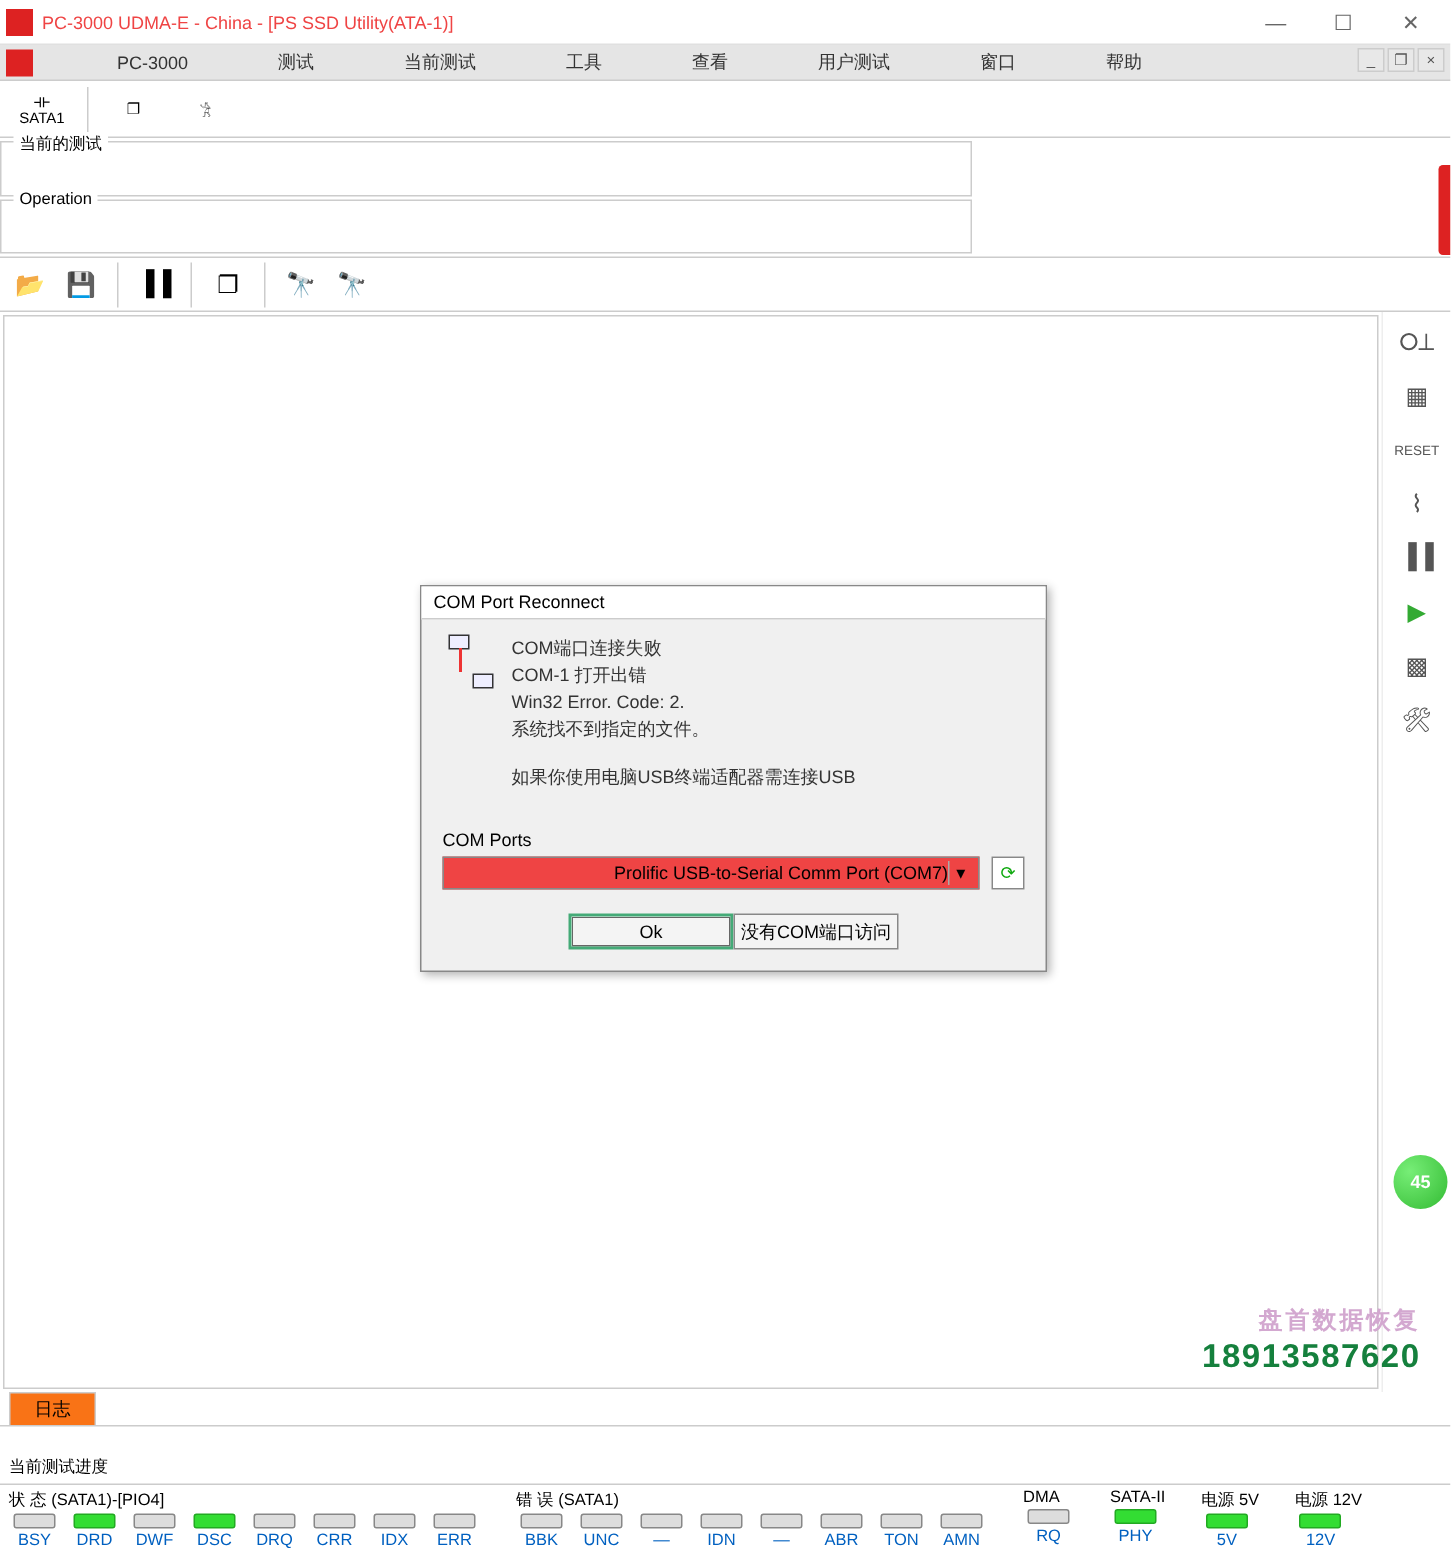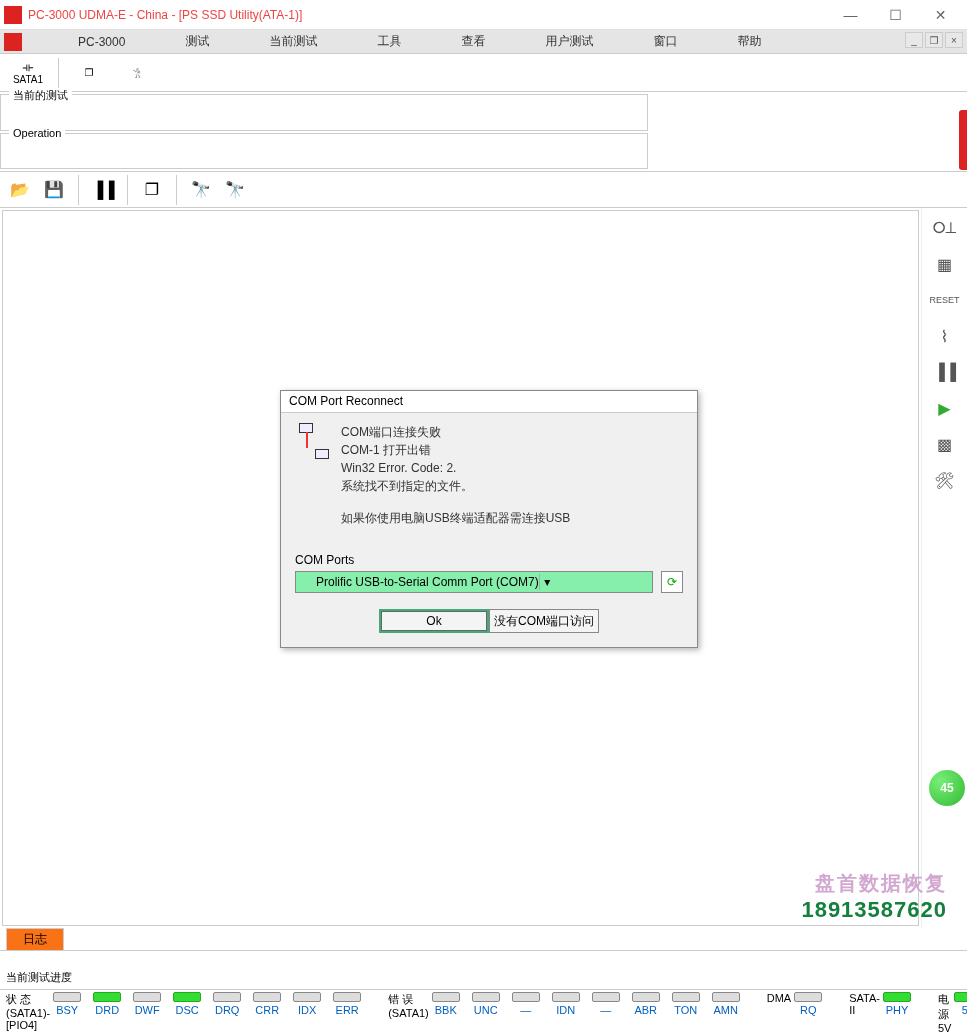--- a/index.html
+++ b/index.html
@@ -254,10 +254,10 @@
   flex: 1;
   height: 22px;
   border: 1px solid #888;
-  background: #86efac;
+  background: #ef4444;
   display: flex; align-items: center;
-  padding: 0 20px;
-  justify-content: flex-start;
+  padding: 0 4px;
+  justify-content: flex-end;
 }
 .combo .arrow {
   width: 16px; height: 16px;

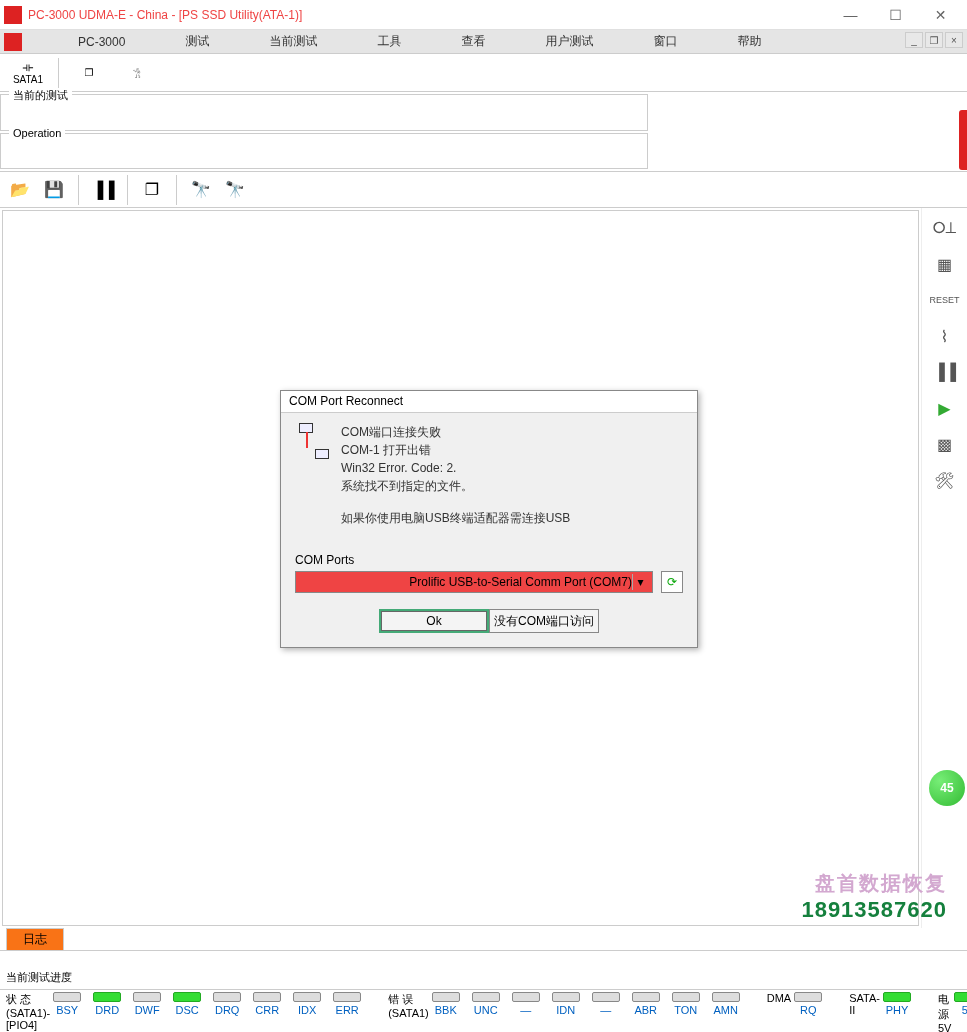--- a/index.html
+++ b/index.html
@@ -167,7 +167,7 @@
   right: 20px; top: 870px;
   text-align: right;
 }
-.wm1 { color: #d3a8d0; font-size: 20px; font-weight: bold; letter-spacing: 2px; }
+.wm1 { color: #d3a8d0; font-size: 16px; font-weight: bold; letter-spacing: 2px; }
 .wm2 { color: #15803d; font-size: 22px; font-weight: bold; letter-spacing: 1px; }
 .tab-strip {
   height: 22px;

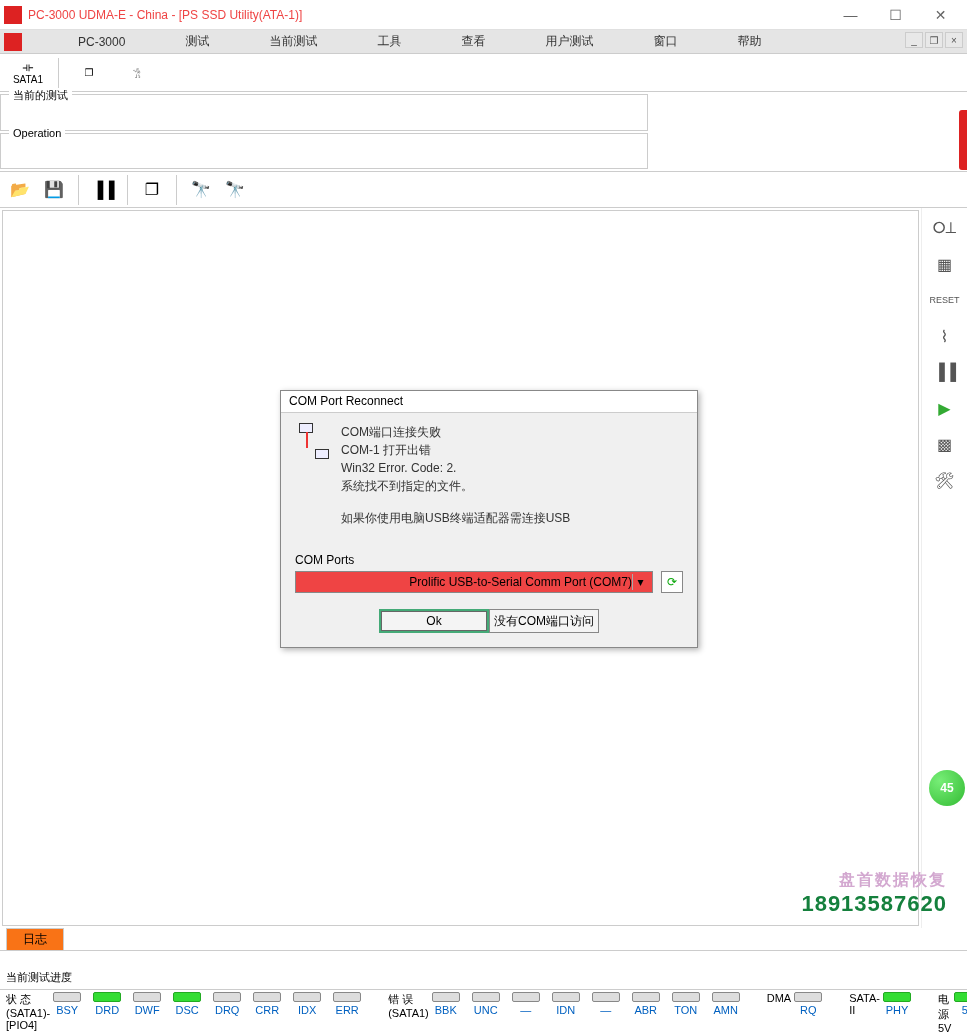--- a/index.html
+++ b/index.html
@@ -197,7 +197,7 @@
   gap: 24px;
   font-size: 11px;
 }
-.status-grp { display: flex; flex-direction: row; }
+.status-grp { display: flex; flex-direction: column; }
 .status-head { font-size: 11px; padding-bottom: 2px; }
 .led-row { display: flex; gap: 6px; }
 .led-item { display: flex; flex-direction: column; align-items: center; width: 34px; }

